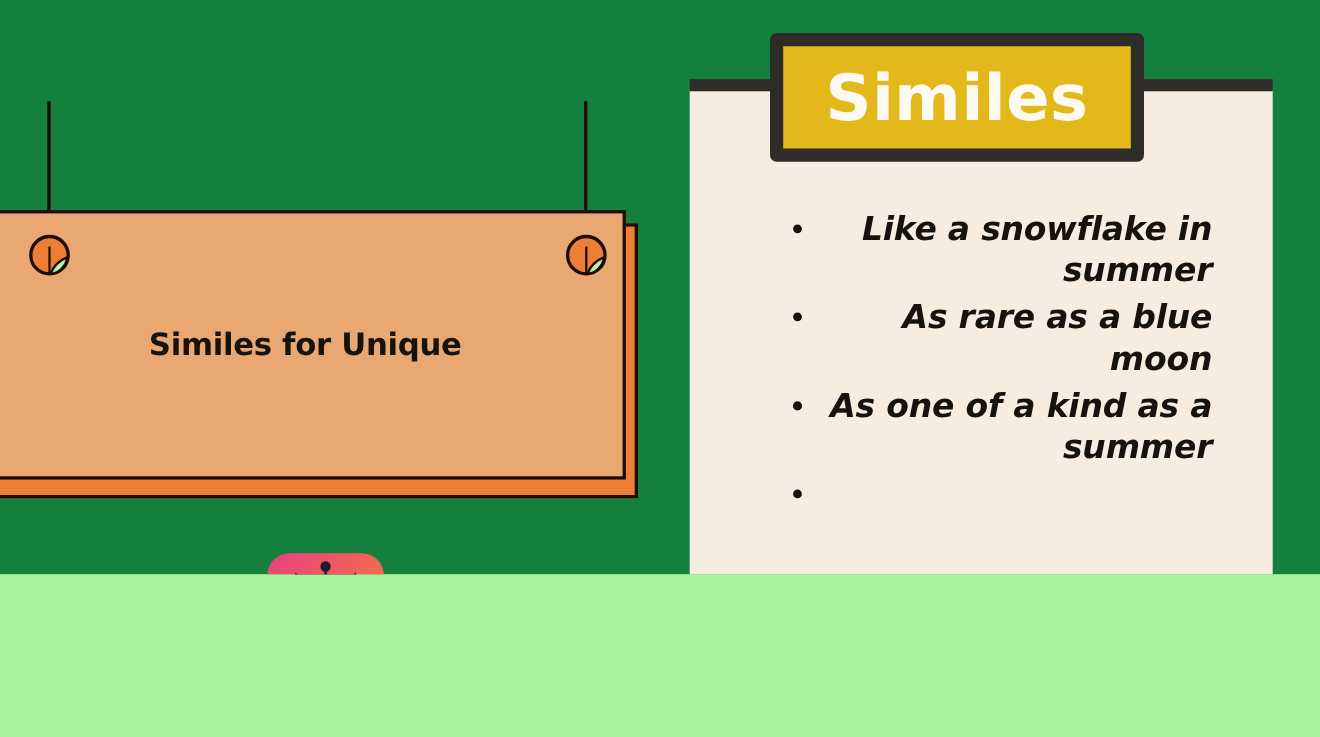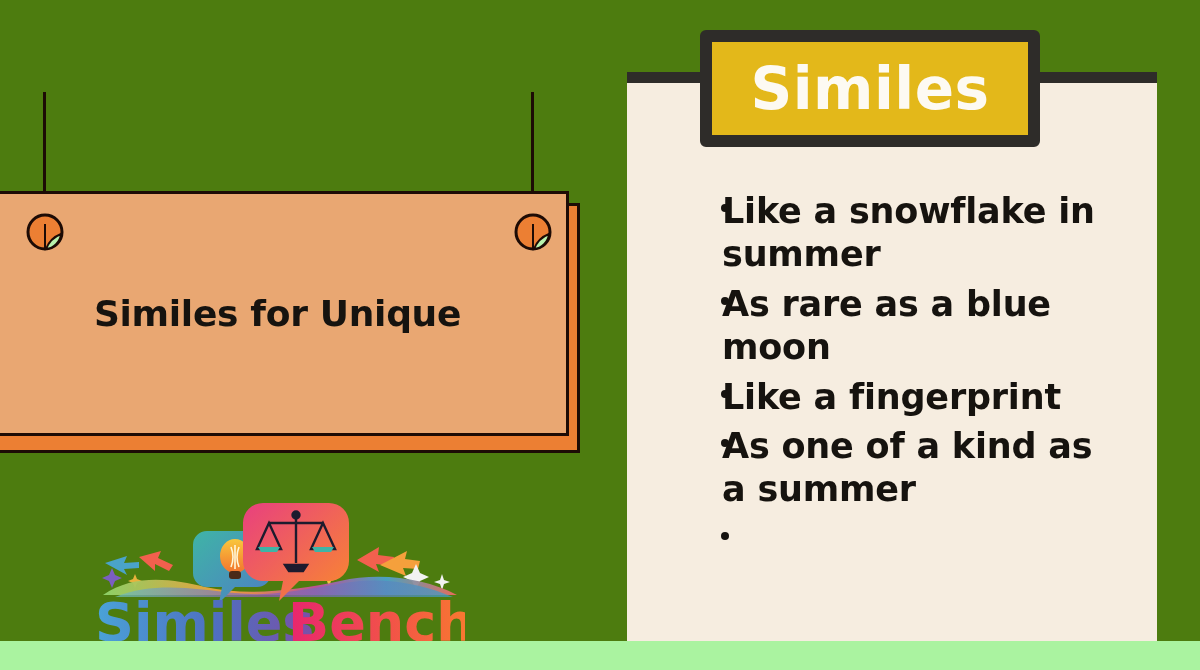--- a/index.html
+++ b/index.html
@@ -19,8 +19,8 @@
     position: absolute;
     left: 0; top: 0;
     width: 1200px;
-    height: 641px;
-    background: #4d7c0f;
+    height: 522px;
+    background: #15803d;
     overflow: hidden;
   }
 

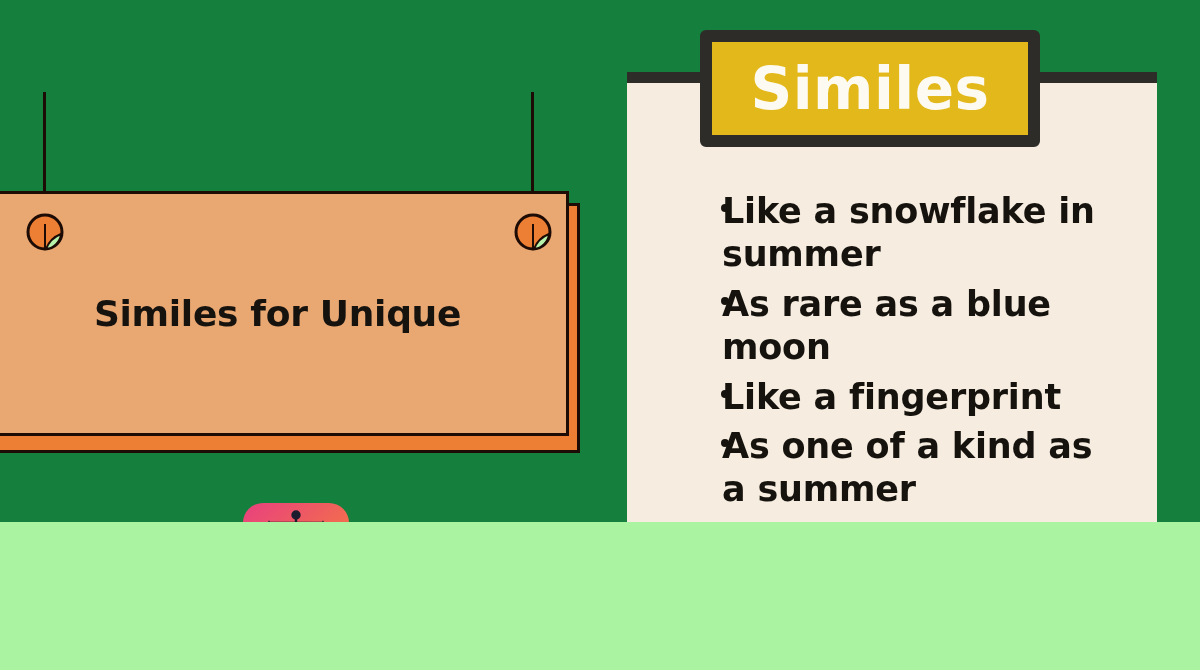--- a/index.html
+++ b/index.html
@@ -81,13 +81,14 @@
   .similes-list li {
     position: relative;
     color: #16130f;
-    font-size: 35px;
+    font-size: 30px;
     font-weight: 700;
     line-height: 1.24;
-    text-align: left;
+    text-align: right;
     margin: 0 0 6px 0;
     font-family: "DejaVu Sans", sans-serif;
     letter-spacing: -0.2px;
+    font-style: italic;
   }
   .similes-list li .bullet-dot {
     position: absolute;

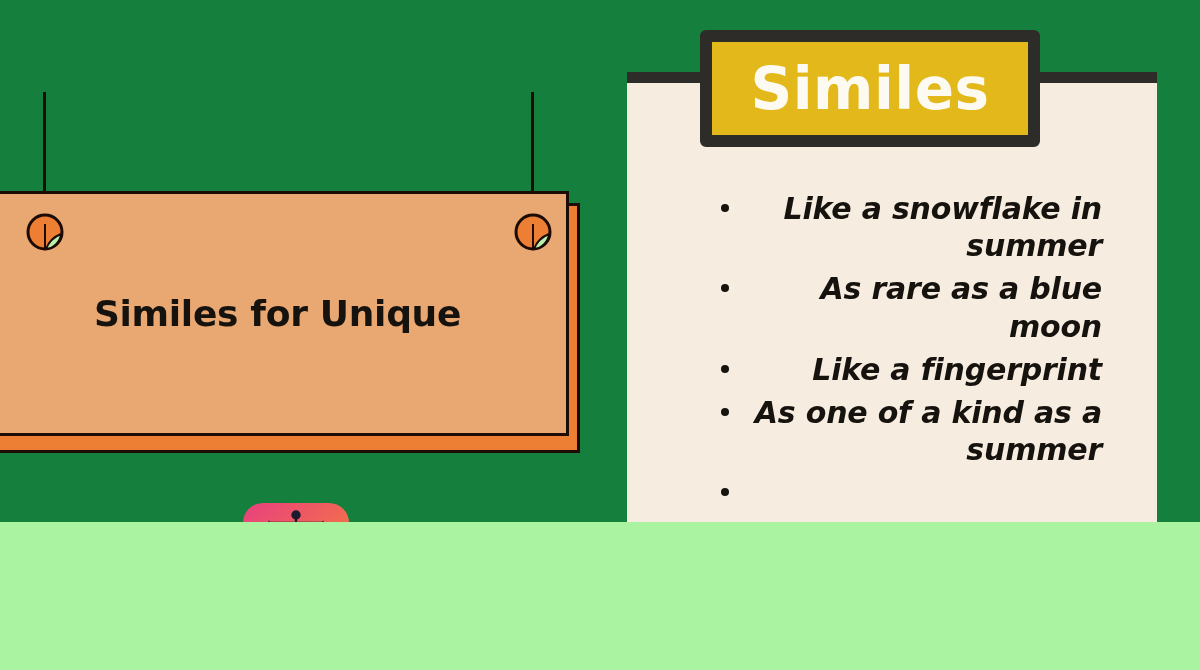--- a/index.html
+++ b/index.html
@@ -126,7 +126,7 @@
   }
   .card-title {
     color: #16130f;
-    font-size: 36px;
+    font-size: 28px;
     font-weight: 700;
     letter-spacing: -0.3px;
     font-family: "DejaVu Sans", sans-serif;

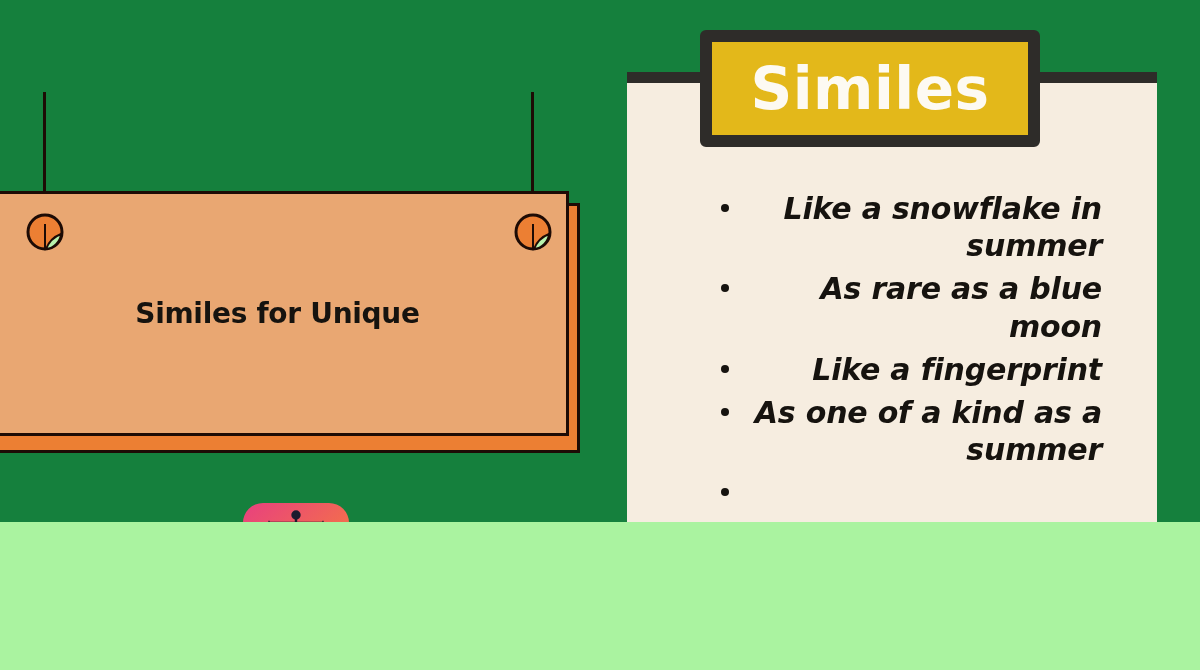--- a/index.html
+++ b/index.html
@@ -199,7 +199,6 @@
     </li>
     <li>
       <span class="bullet-dot"></span>
-      <span>Like a fingerprint</span>
     </li>
     <li>
       <span class="bullet-dot"></span>

